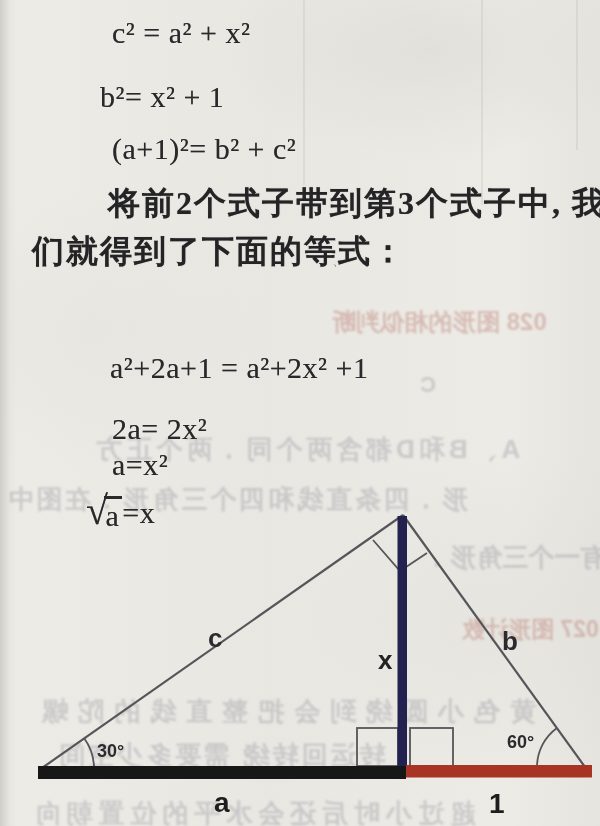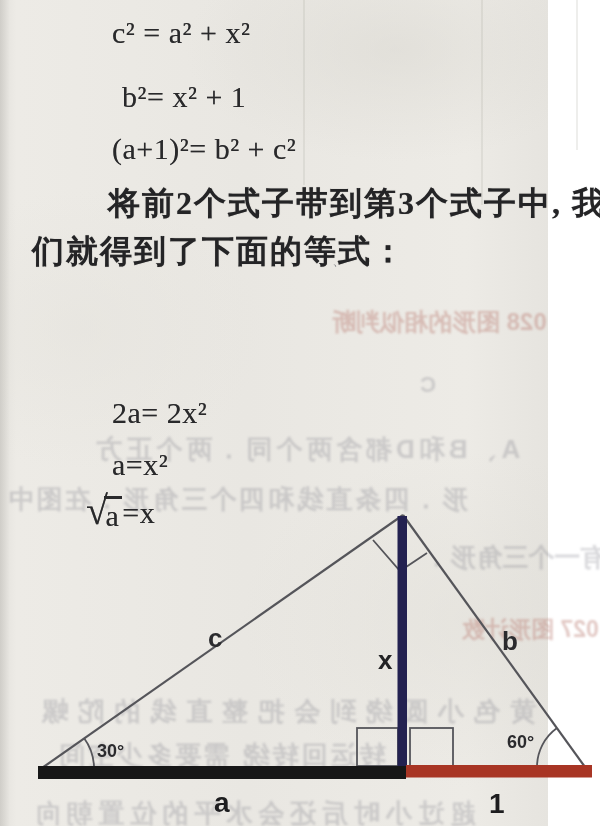--- a/index.html
+++ b/index.html
@@ -5,7 +5,7 @@
   html,body{margin:0;padding:0;}
   body{width:600px;height:826px;overflow:hidden;position:relative;
        font-family:"Liberation Serif", serif;}
-  .page{position:absolute;inset:0;width:548px;height:826px;
+  .page{position:absolute;inset:0;width:600px;height:826px;
     background:
       radial-gradient(ellipse 300px 160px at 72% 6%, rgba(214,212,205,.45), transparent 70%),
       radial-gradient(ellipse 260px 200px at 15% 40%, rgba(228,226,220,.5), transparent 70%),

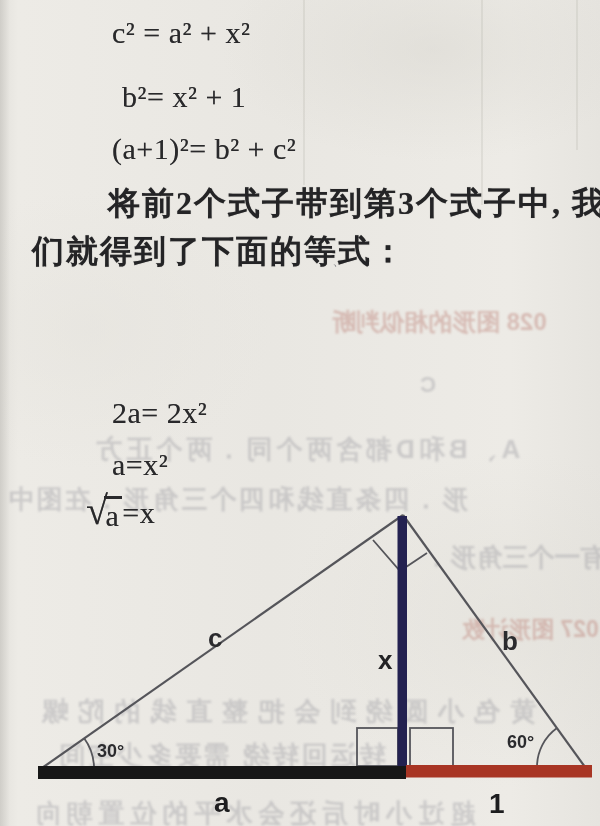--- a/index.html
+++ b/index.html
@@ -56,7 +56,7 @@
   <div class="ghost gray" style="left:28px;top:796px;font-size:26px;letter-spacing:6px">超过小时后还会水平的位置朝向</div>
 
   <div class="eq" style="left:112px;top:16px">c² = a² + x²</div>
-  <div class="eq" style="left:122px;top:80px">b²= x² + 1</div>
+  <div class="eq" style="left:100px;top:80px">b²= x² + 1</div>
   <div class="eq" style="left:112px;top:132px">(a+1)²= b² + c²</div>
 
   <div class="cjk" style="left:108px;top:182px">将前2个式子带到第3个式子中, 我</div>

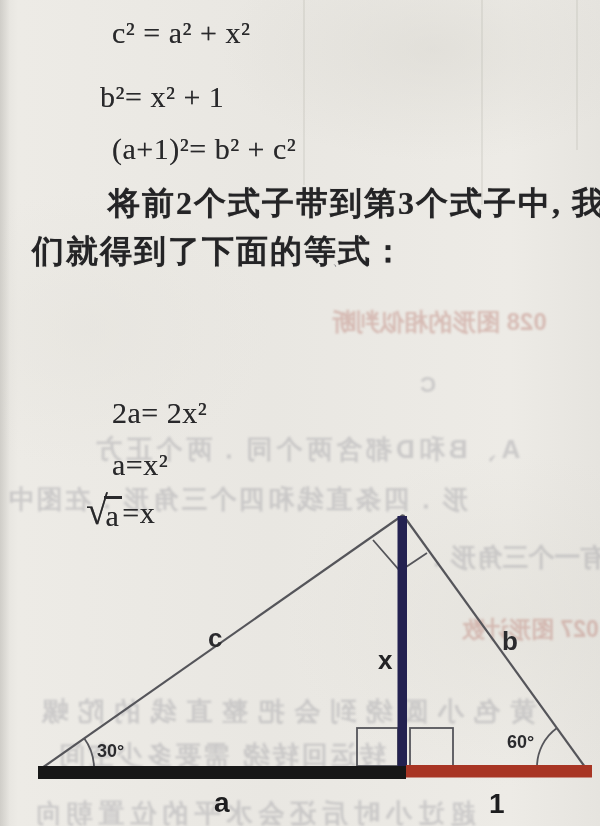--- a/index.html
+++ b/index.html
@@ -63,6 +63,7 @@
   <div class="cjk" style="left:32px;top:230px">们就得到了下面的等式：</div>
   <div class="stray" style="left:332px;top:252px">、</div>
 
+  <div class="eq" style="left:110px;top:351px">a²+2a+1 = a²+2x² +1</div>
   <div class="eq" style="left:112px;top:396px">2a= 2x²</div>
   <div class="eq" style="left:112px;top:448px">a=x²</div>
   <div class="eq sqrt-row" style="left:86px;top:496px">

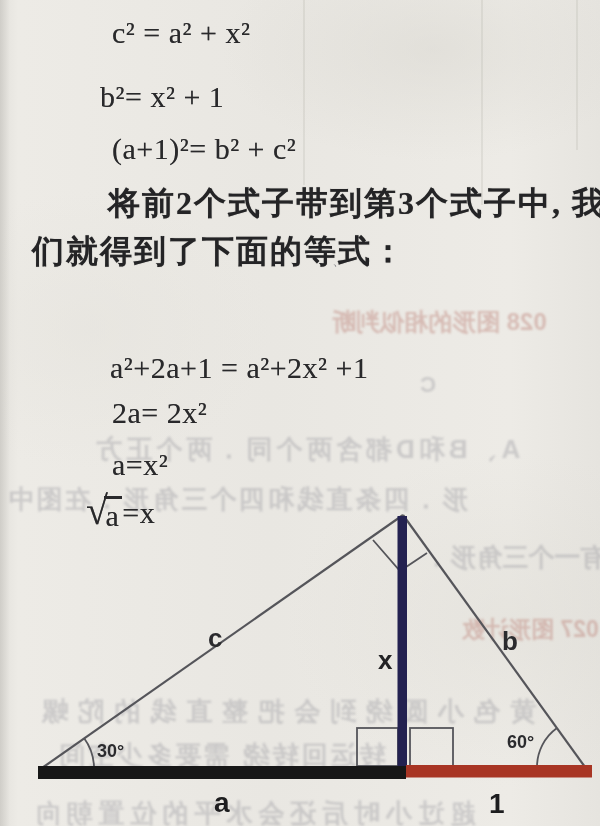--- a/index.html
+++ b/index.html
@@ -64,7 +64,7 @@
   <div class="stray" style="left:332px;top:252px">、</div>
 
   <div class="eq" style="left:110px;top:351px">a²+2a+1 = a²+2x² +1</div>
-  <div class="eq" style="left:112px;top:396px">2a= 2x²</div>
+  <div class="eq" style="left:112px;top:412px">2a= 2x²</div>
   <div class="eq" style="left:112px;top:448px">a=x²</div>
   <div class="eq sqrt-row" style="left:86px;top:496px">
     <span class="rad">√</span>

